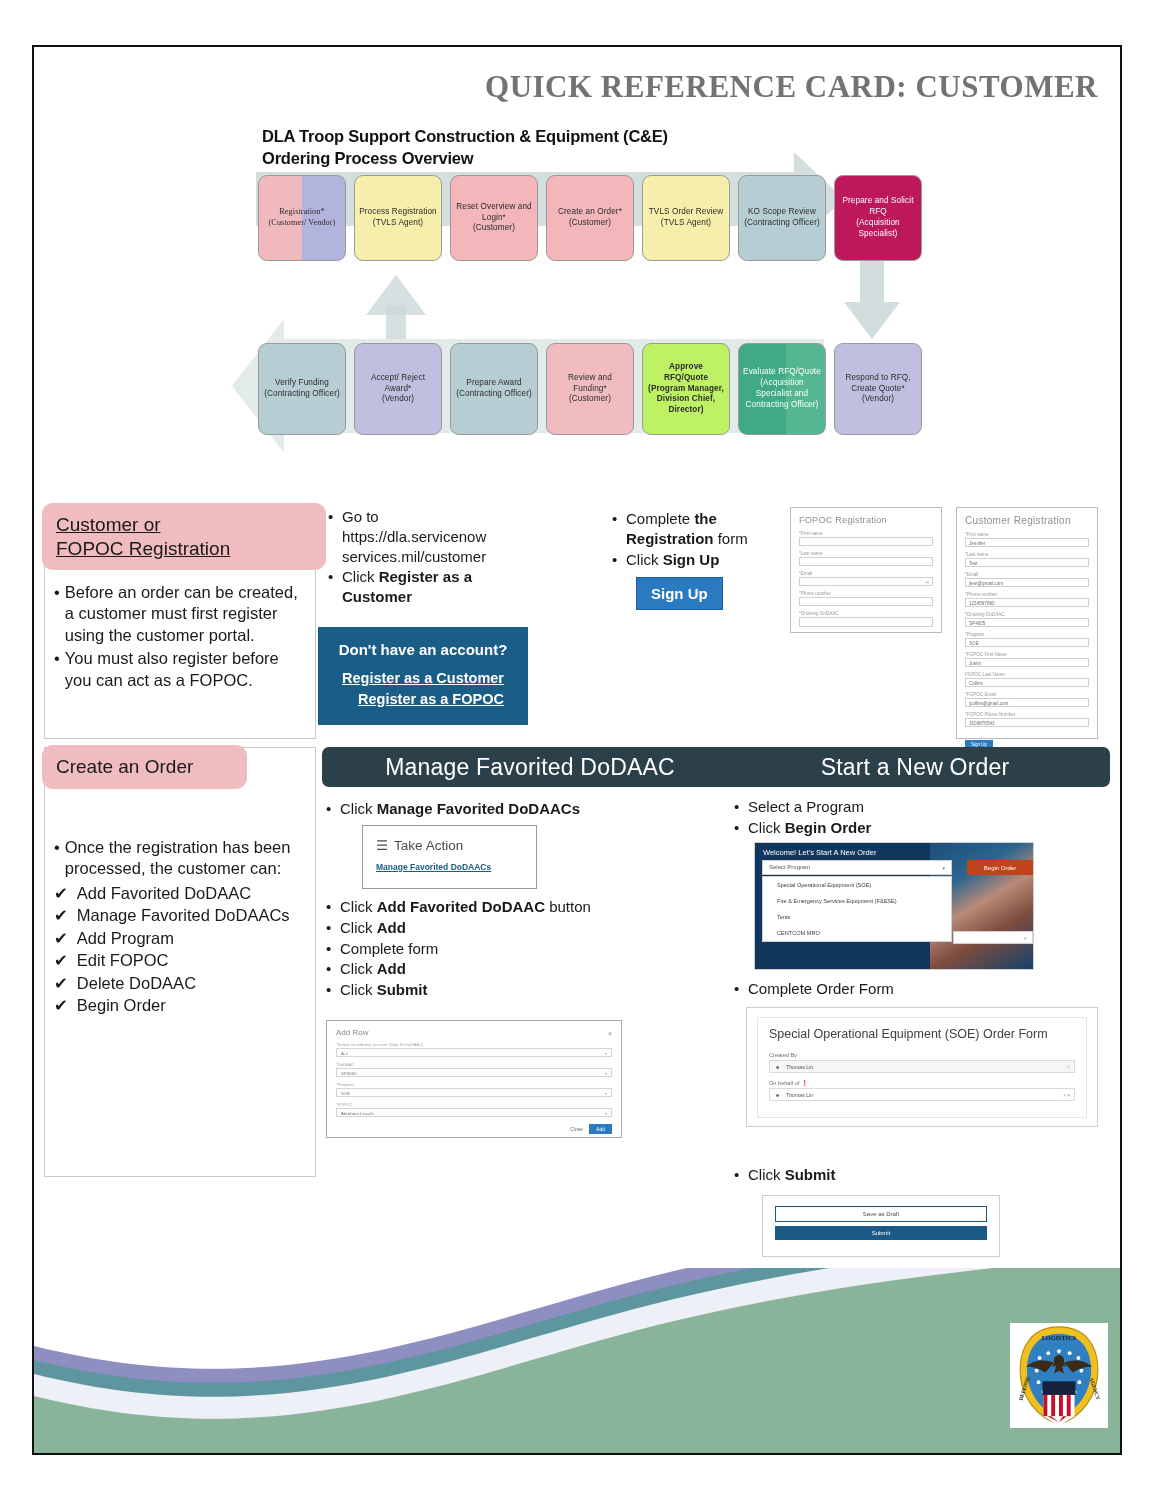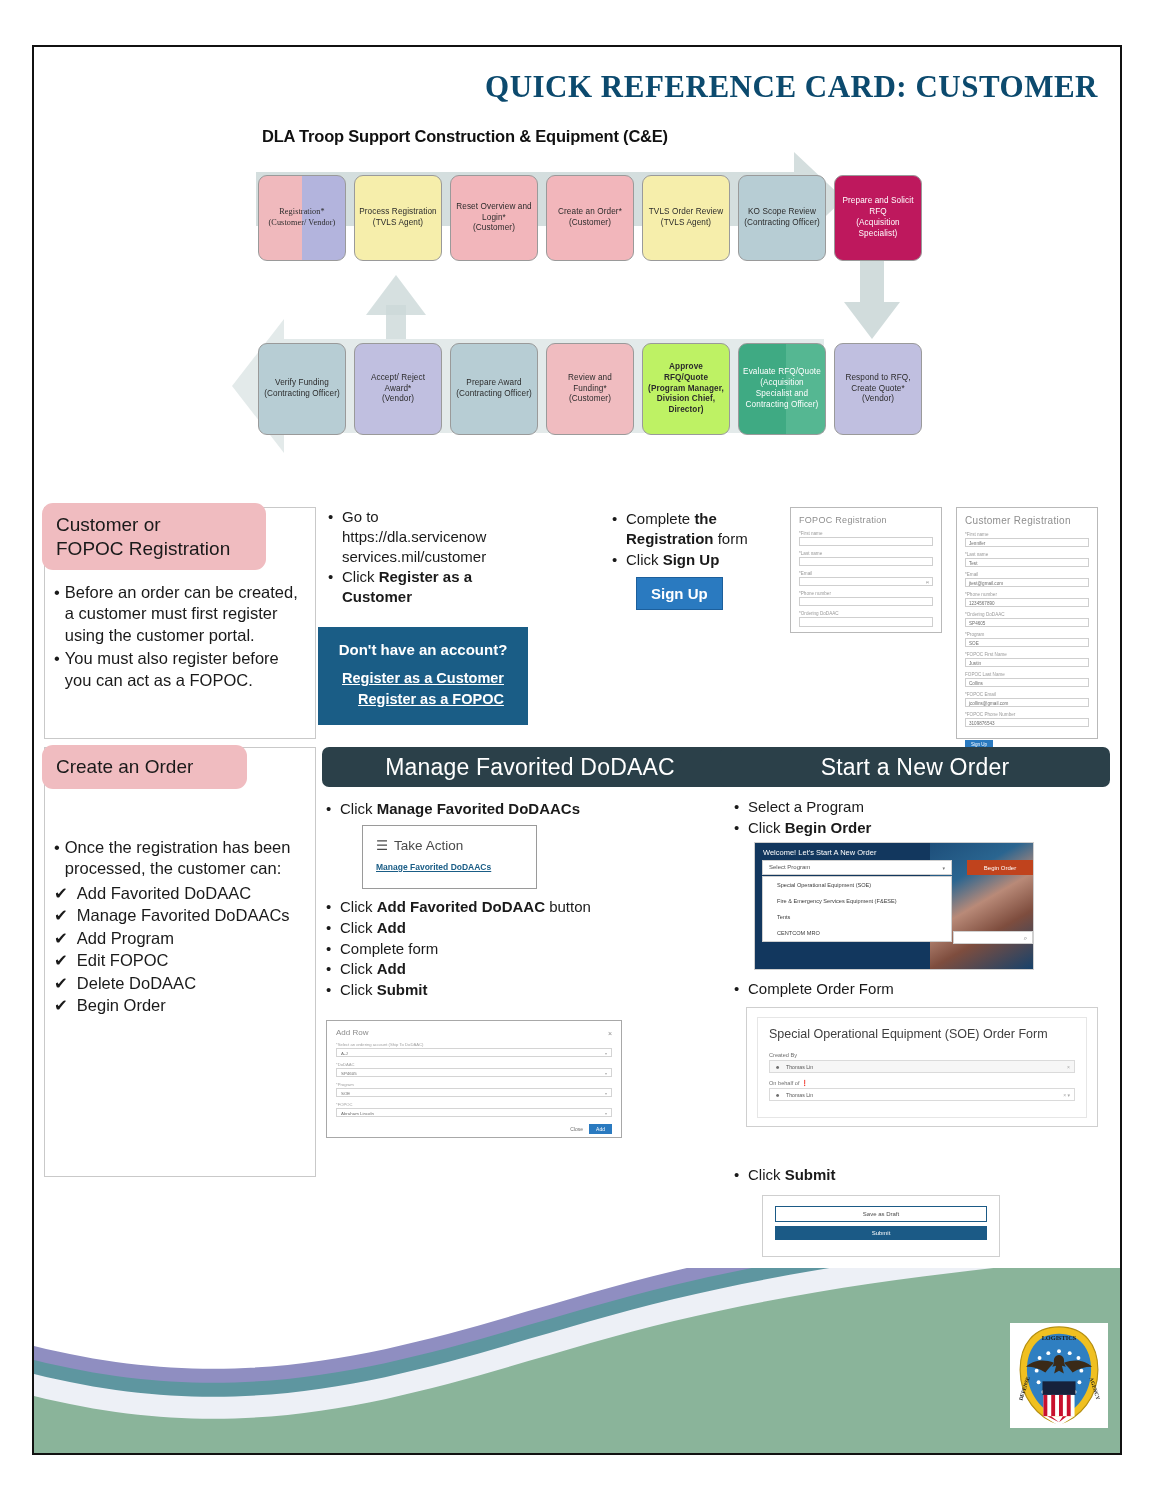--- a/index.html
+++ b/index.html
@@ -26,7 +26,7 @@
     font-weight:bold;
     font-size:31px;
     letter-spacing:.5px;
-    color:#0c4a6e;
+    color:#737373;
     white-space:nowrap;
   }
 

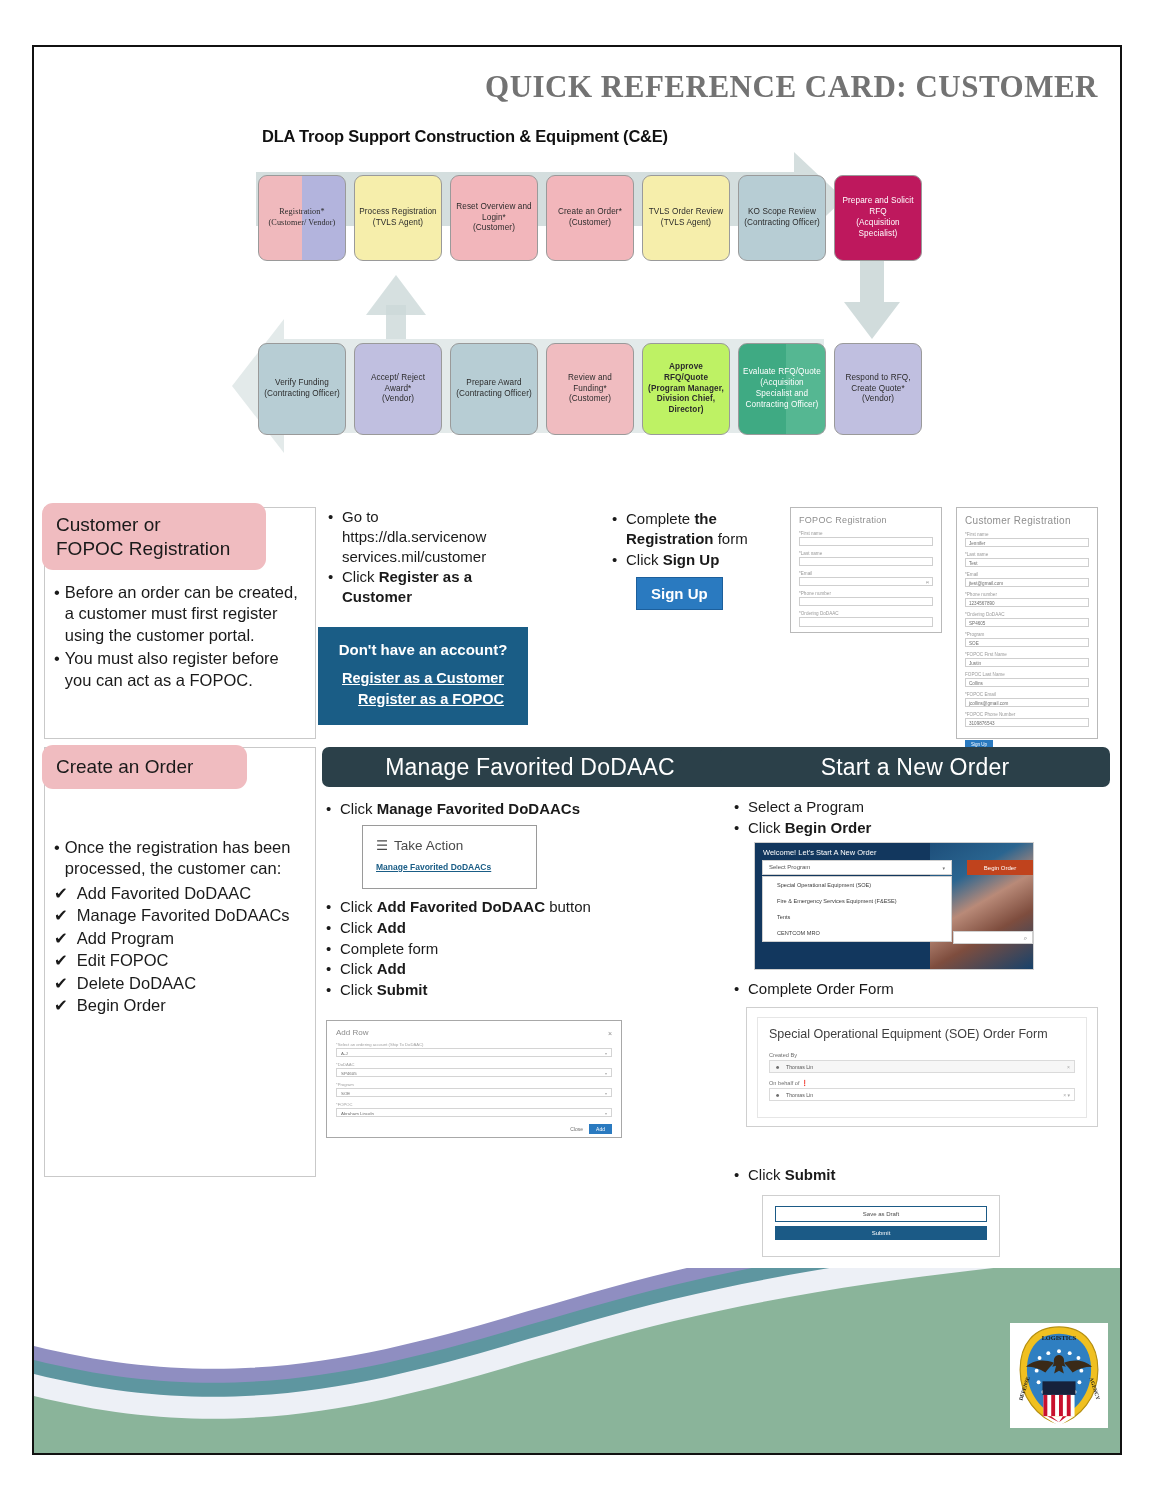--- a/index.html
+++ b/index.html
@@ -232,6 +232,7 @@
 
   <div class="flow-title">
     <div>DLA Troop Support Construction &amp; Equipment (C&amp;E)</div>
+    <div>Ordering Process Overview</div>
   </div>
 
   <div class="flow-wrap">

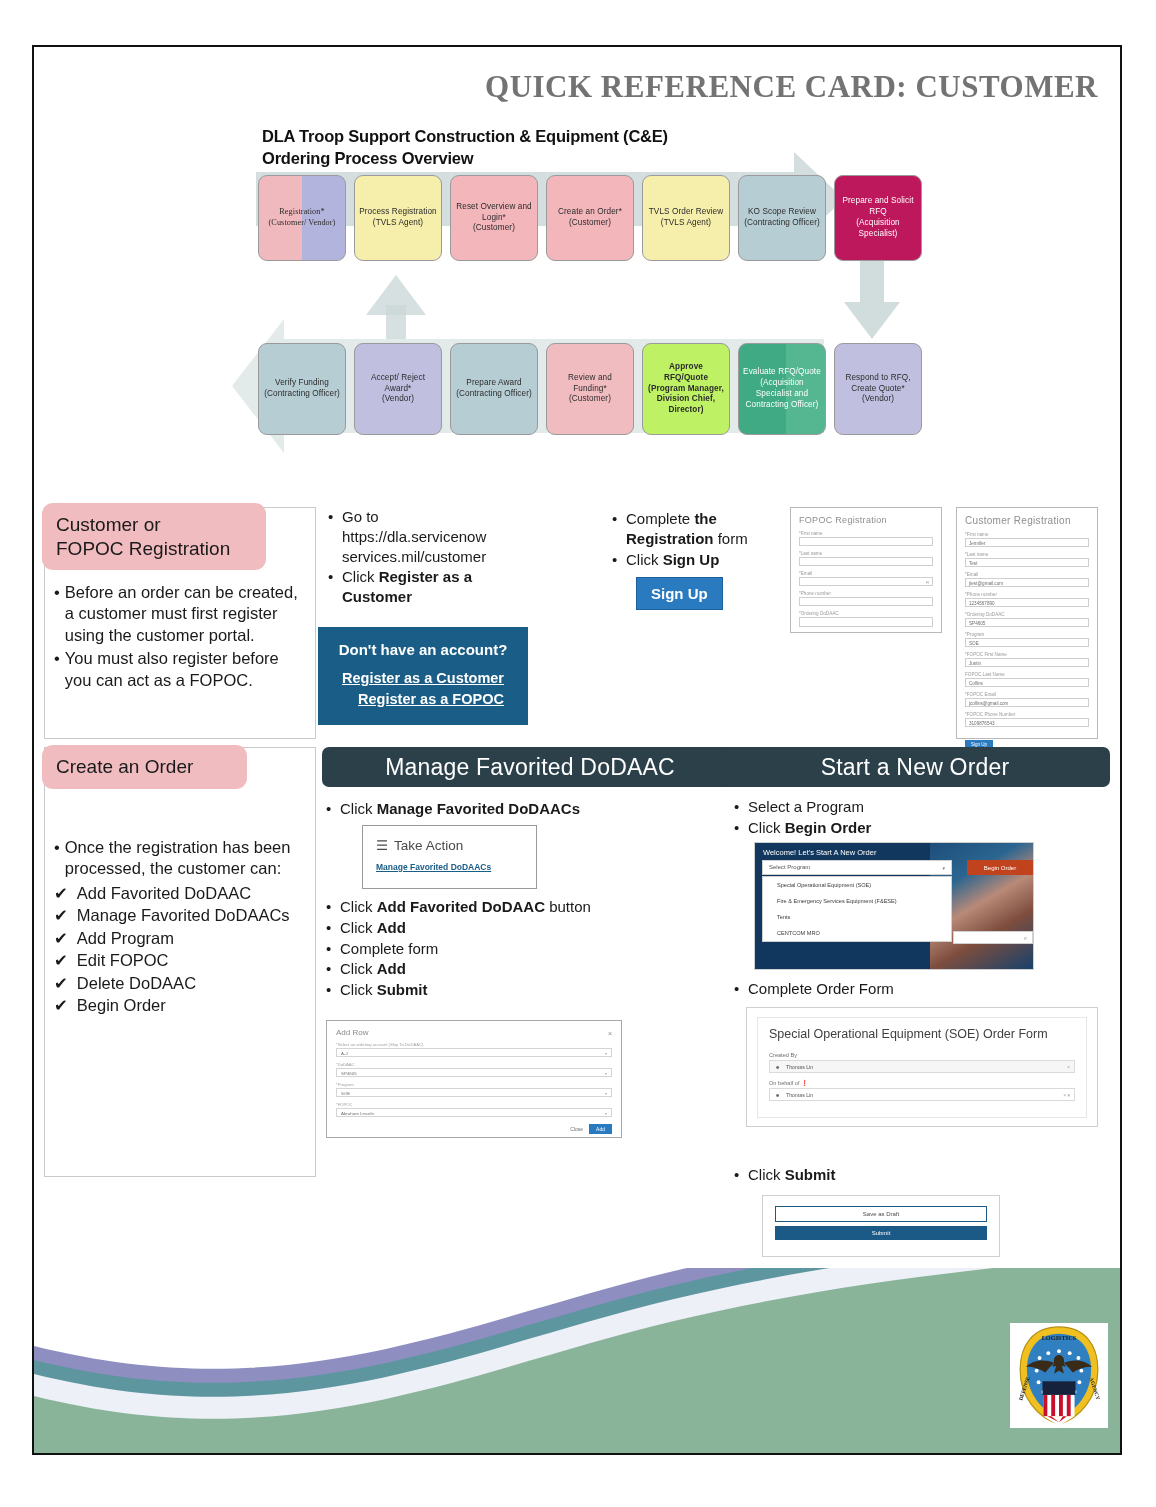--- a/index.html
+++ b/index.html
@@ -309,7 +309,7 @@
 
   <div class="panel-box" style="left:10px; top:460px; width:272px; height:232px;"></div>
 
-  <div class="chip" style="left:8px; top:456px; width:224px;">
+  <div class="chip" style="left:8px; top:456px; width:284px;text-decoration:underline;">
     <div>Customer or</div>
     <div>FOPOC Registration</div>
   </div>

